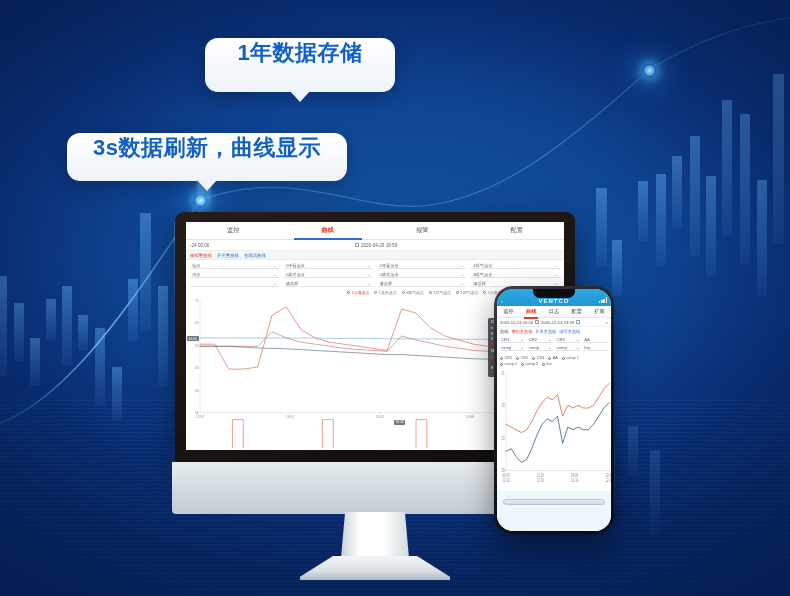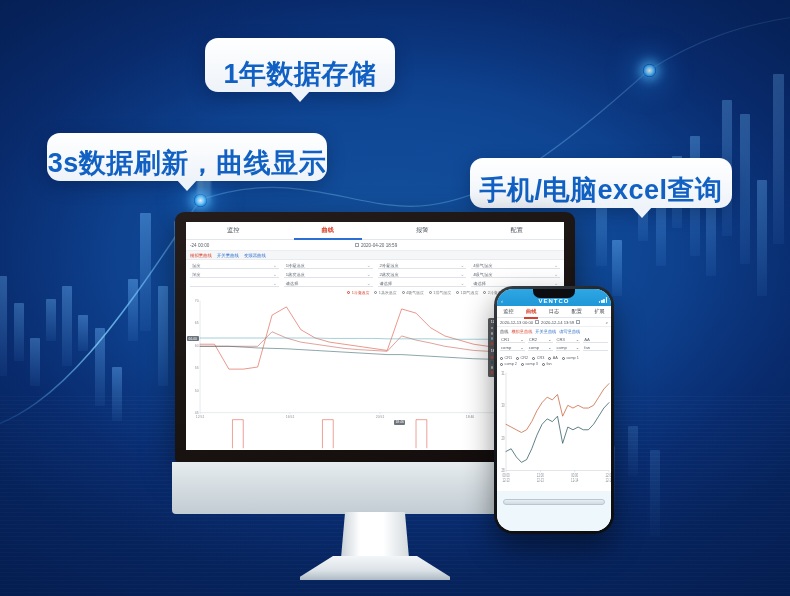--- a/index.html
+++ b/index.html
@@ -51,10 +51,10 @@
     background:linear-gradient(180deg,#ffffff 0%,#eef3f9 100%);
     border-radius:13px;
     color:#1161c4;
-    font-size:27px;
+    font-size:22px;
     font-weight:700;
     letter-spacing:.5px;
-    display:flex; align-items:flex-end; justify-content:center;
+    display:flex; align-items:flex-start; justify-content:center;
     box-shadow:0 5px 18px rgba(2,18,50,.32);
     white-space:nowrap;
   }

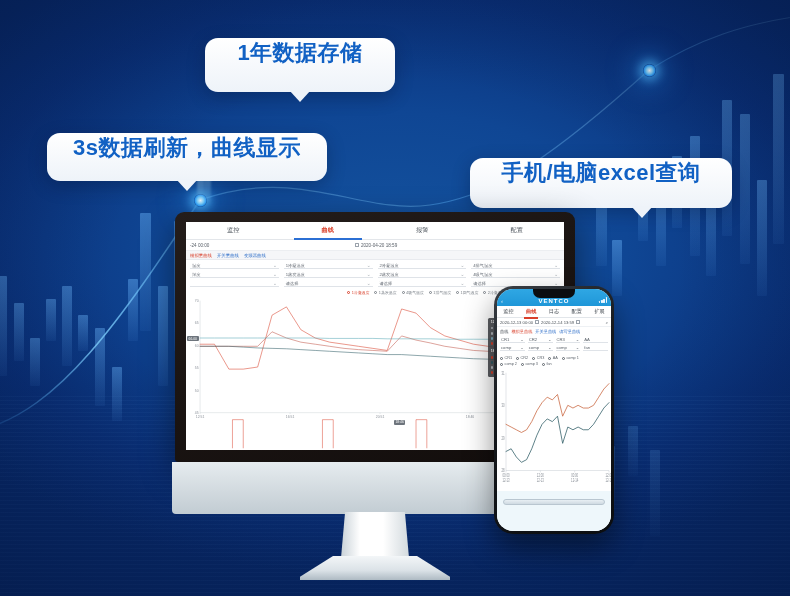--- a/index.html
+++ b/index.html
@@ -297,7 +297,7 @@
   </div>
 
 
-  <div class="bubble tail-c" style="left:47px; top:133px; width:280px; height:48px;">
+  <div class="bubble tail-c" style="left:67px; top:133px; width:280px; height:48px;">
     <span>3s数据刷新，曲线显示</span>
   </div>
 

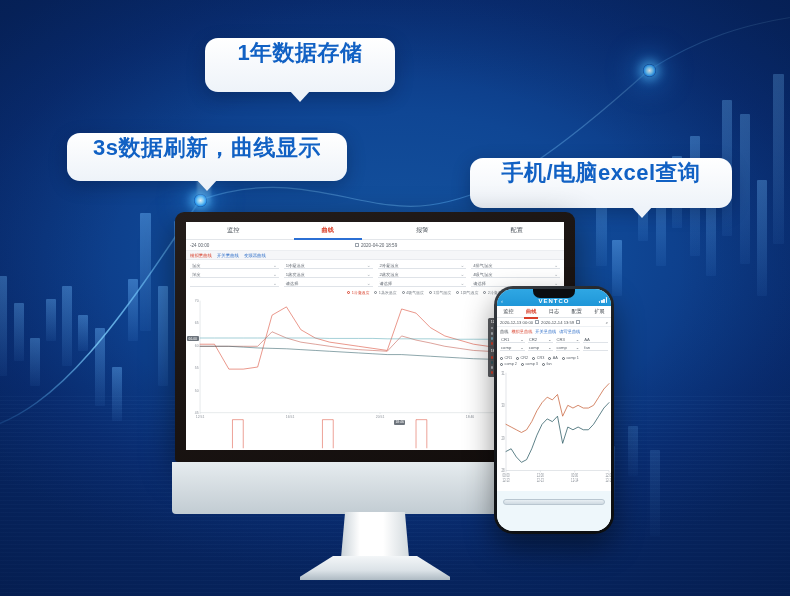--- a/index.html
+++ b/index.html
@@ -301,9 +301,6 @@
     <span>3s数据刷新，曲线显示</span>
   </div>
 
-  <div class="bubble tail-r" style="left:470px; top:158px; width:262px; height:50px;">
-    <span>手机/电脑excel查询</span>
-  </div>
 
   <div id="monitor">
     <div class="mon-bezel"></div>

